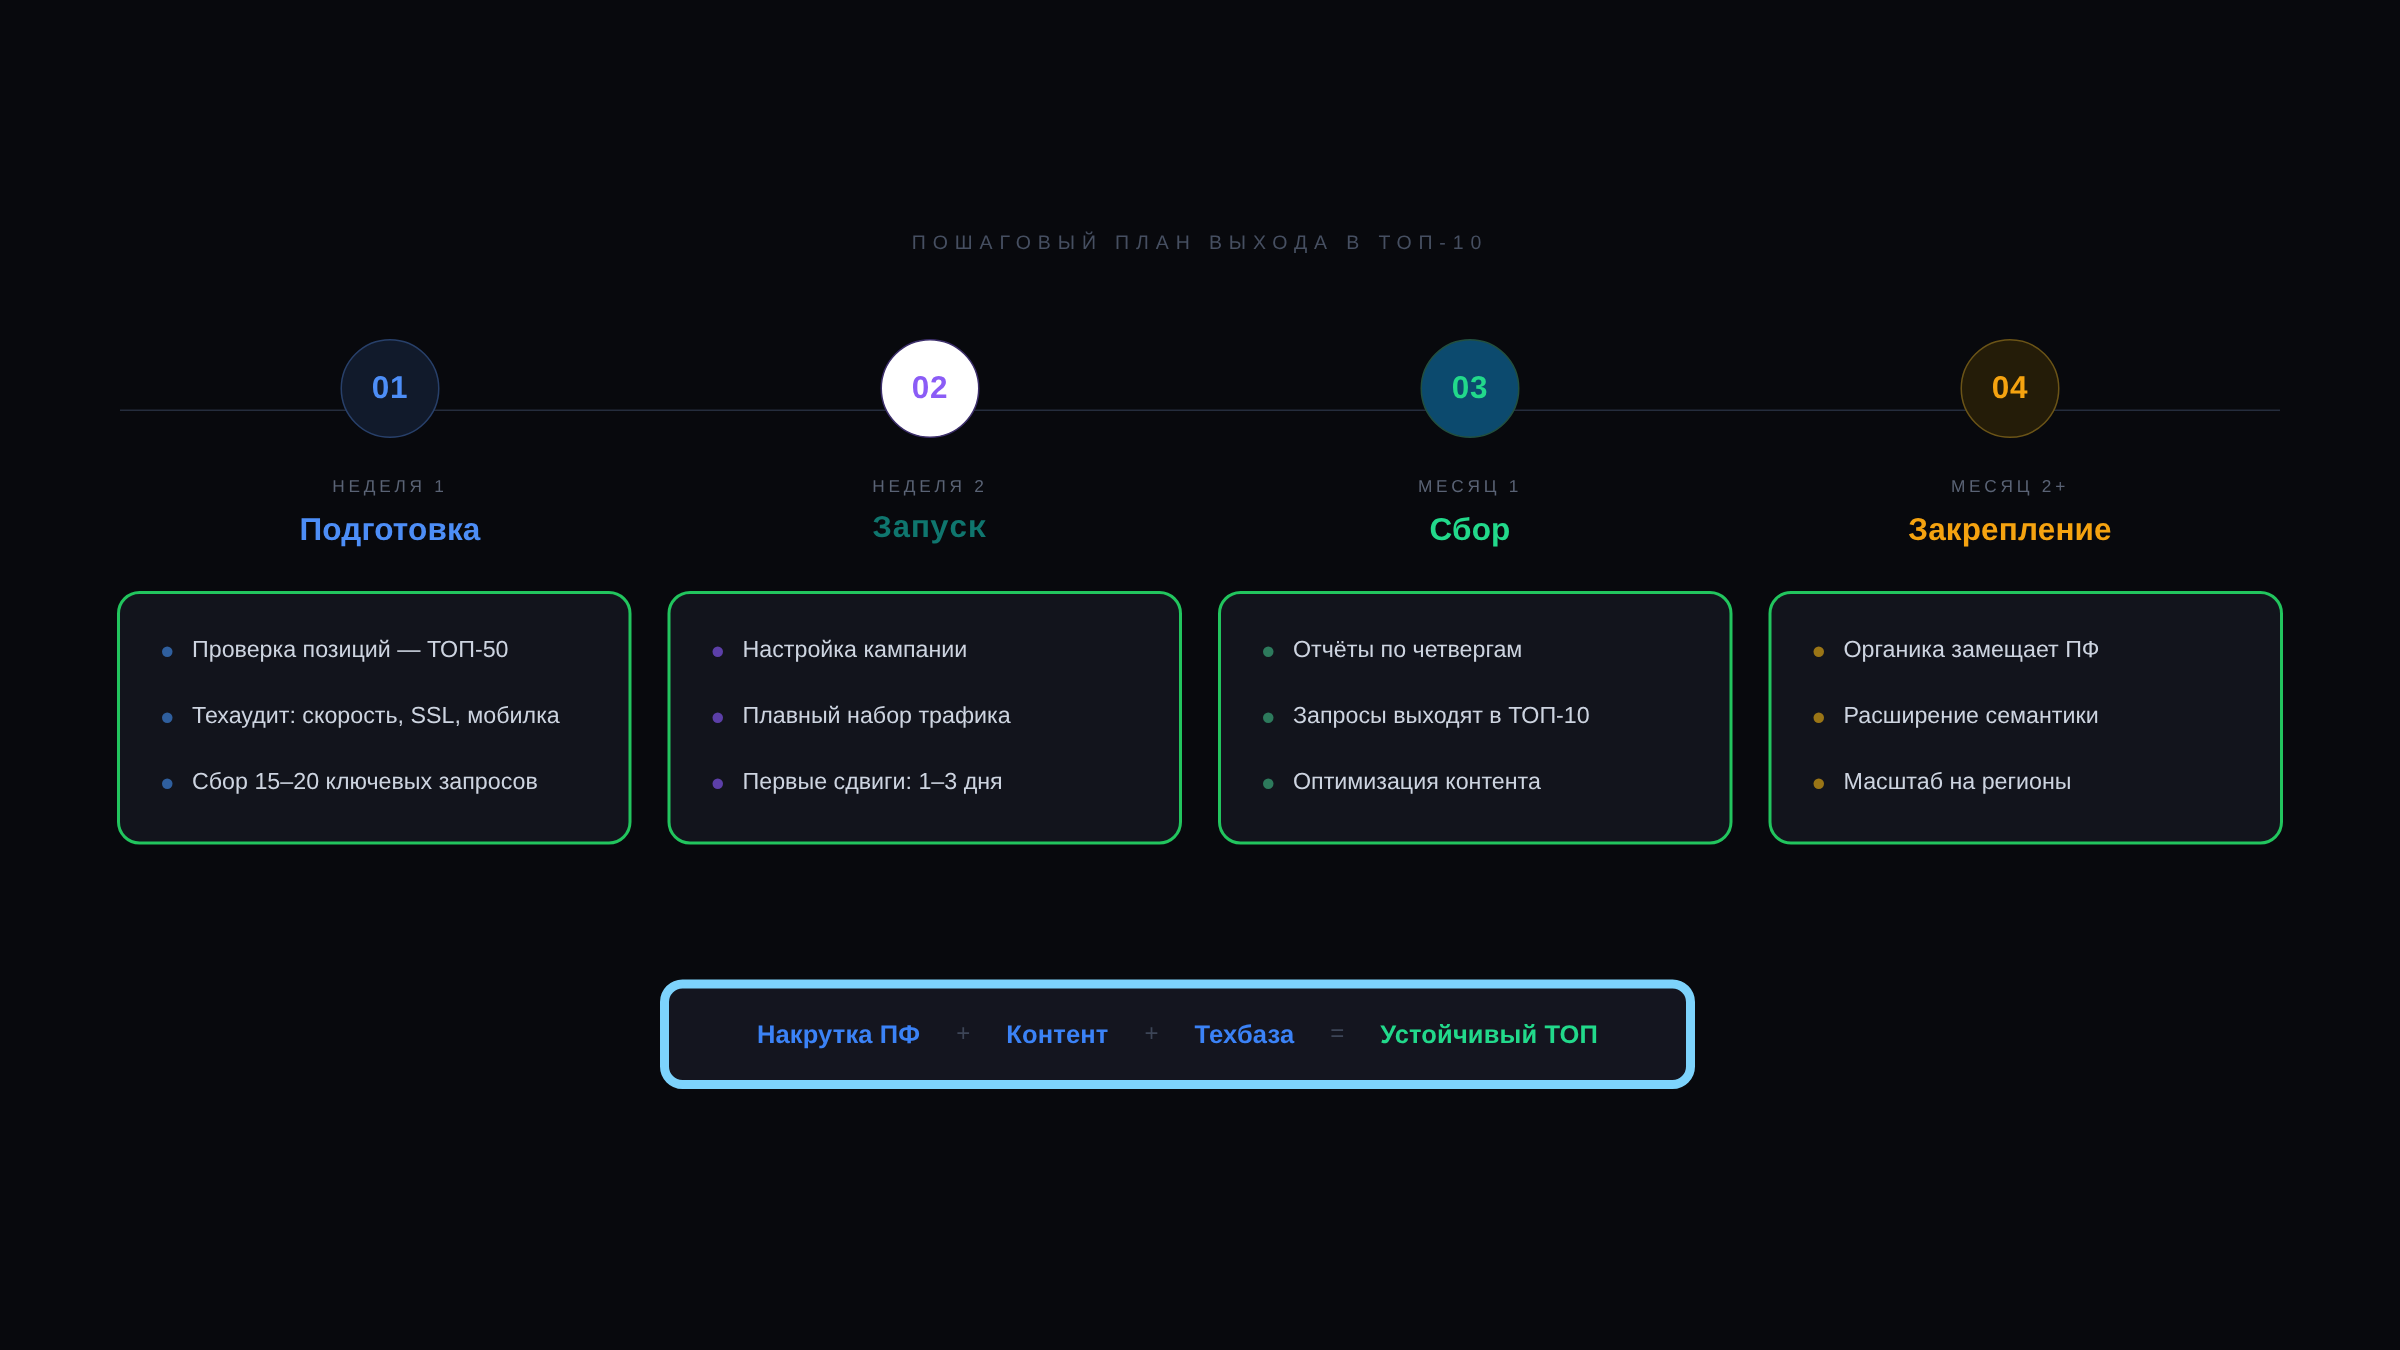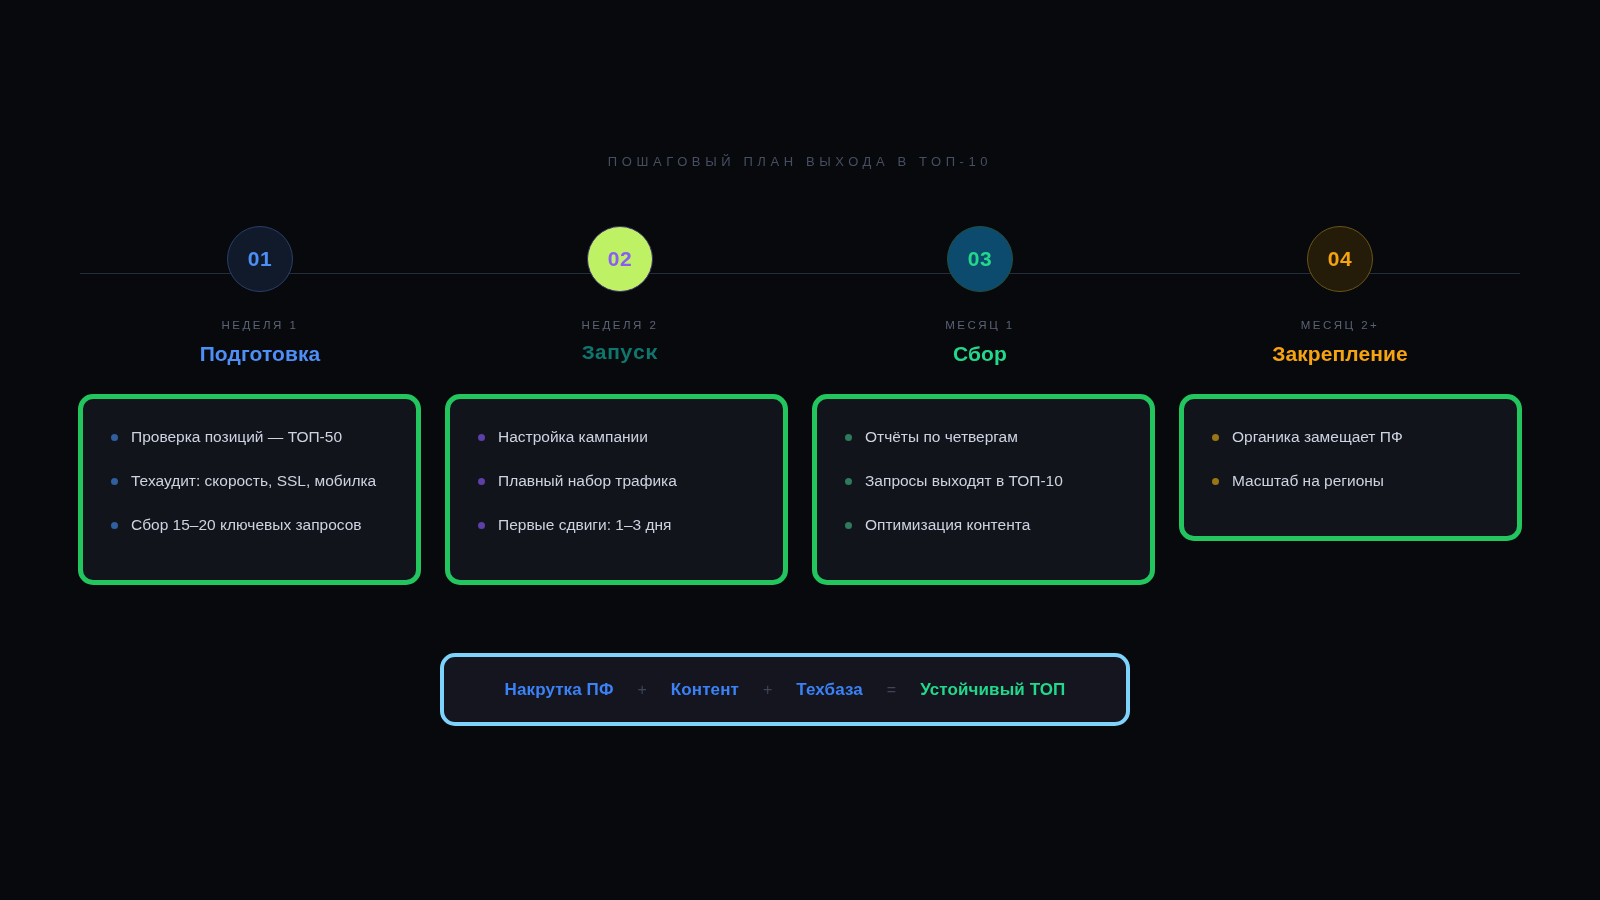--- a/index.html
+++ b/index.html
@@ -187,7 +187,7 @@
           <div class="step-title" style="color: rgb(77, 142, 247);">Подготовка</div>
         </div>
         <div class="step">
-          <div class="step-badge" style="background: #bef264; border-color: rgb(61, 47, 107); color: rgb(139, 92, 246);">02</div>
+          <div class="step-badge" style="background: #ffffff; border-color: rgb(61, 47, 107); color: rgb(139, 92, 246);">02</div>
           <div class="step-period">Неделя 2</div>
           <div class="step-title" style="color: #0f766e; font-family: Liberation Mono, monospace;">Запуск</div>
         </div>

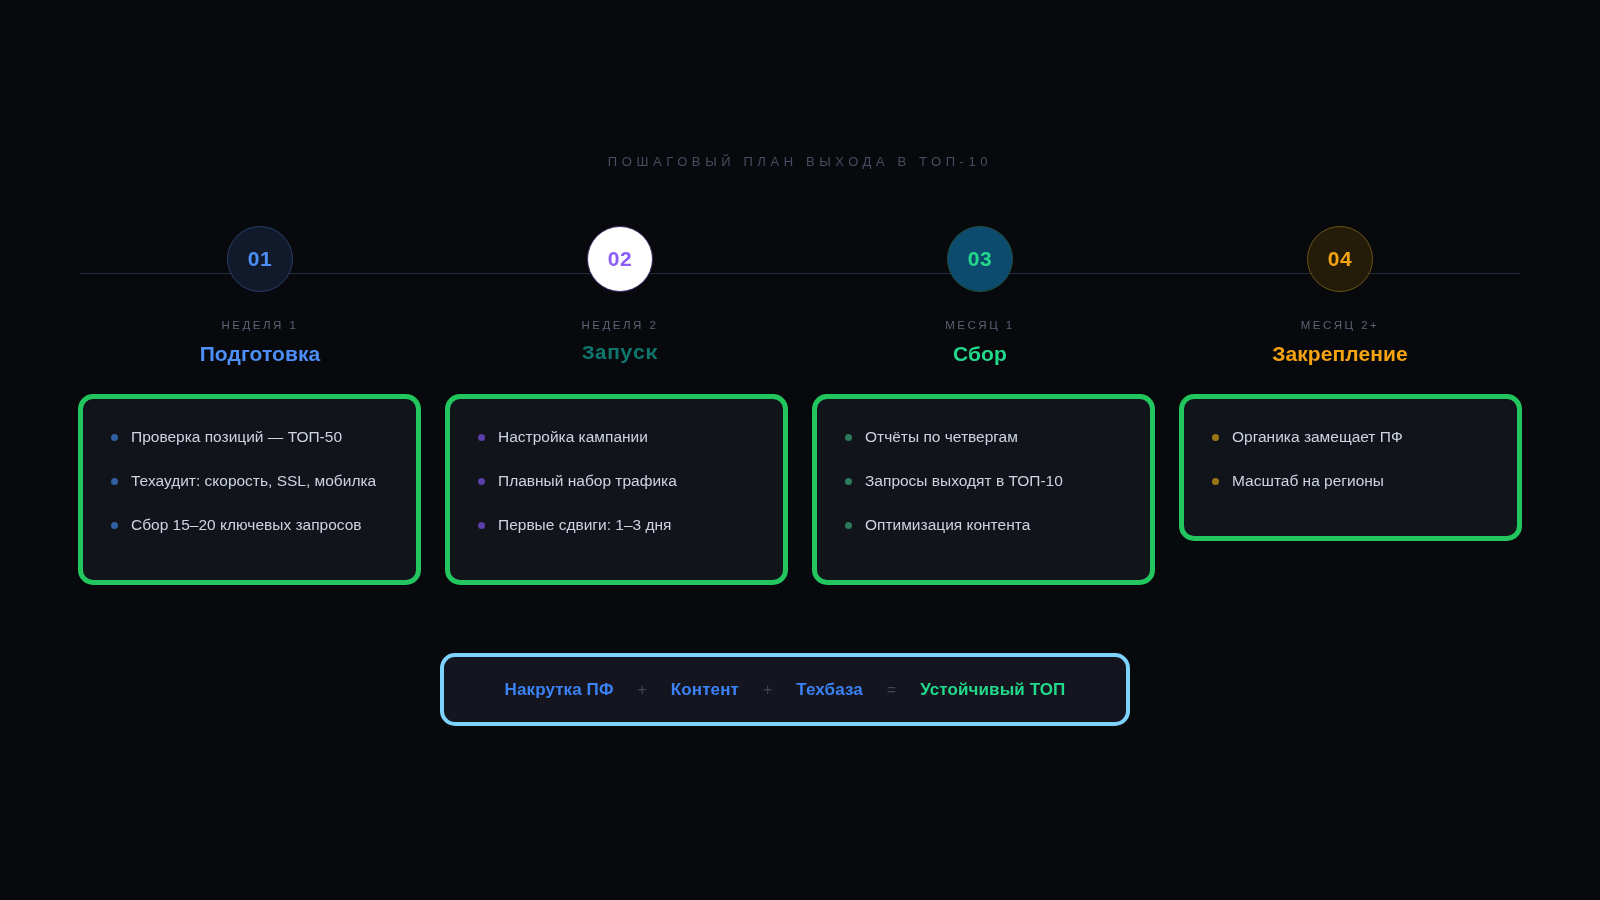--- a/index.html
+++ b/index.html
@@ -115,9 +115,9 @@
   .card {
     flex: 1 1 0;
     background: #12141c;
-    border: 5px solid #22c55e;
+    border: 2px solid #22c55e;
     border-radius: 15px;
-    padding: 28px 26px 44px 28px;
+    padding: 28px 26px 28px 28px;
   }
 
   .card-list { list-style: none; }

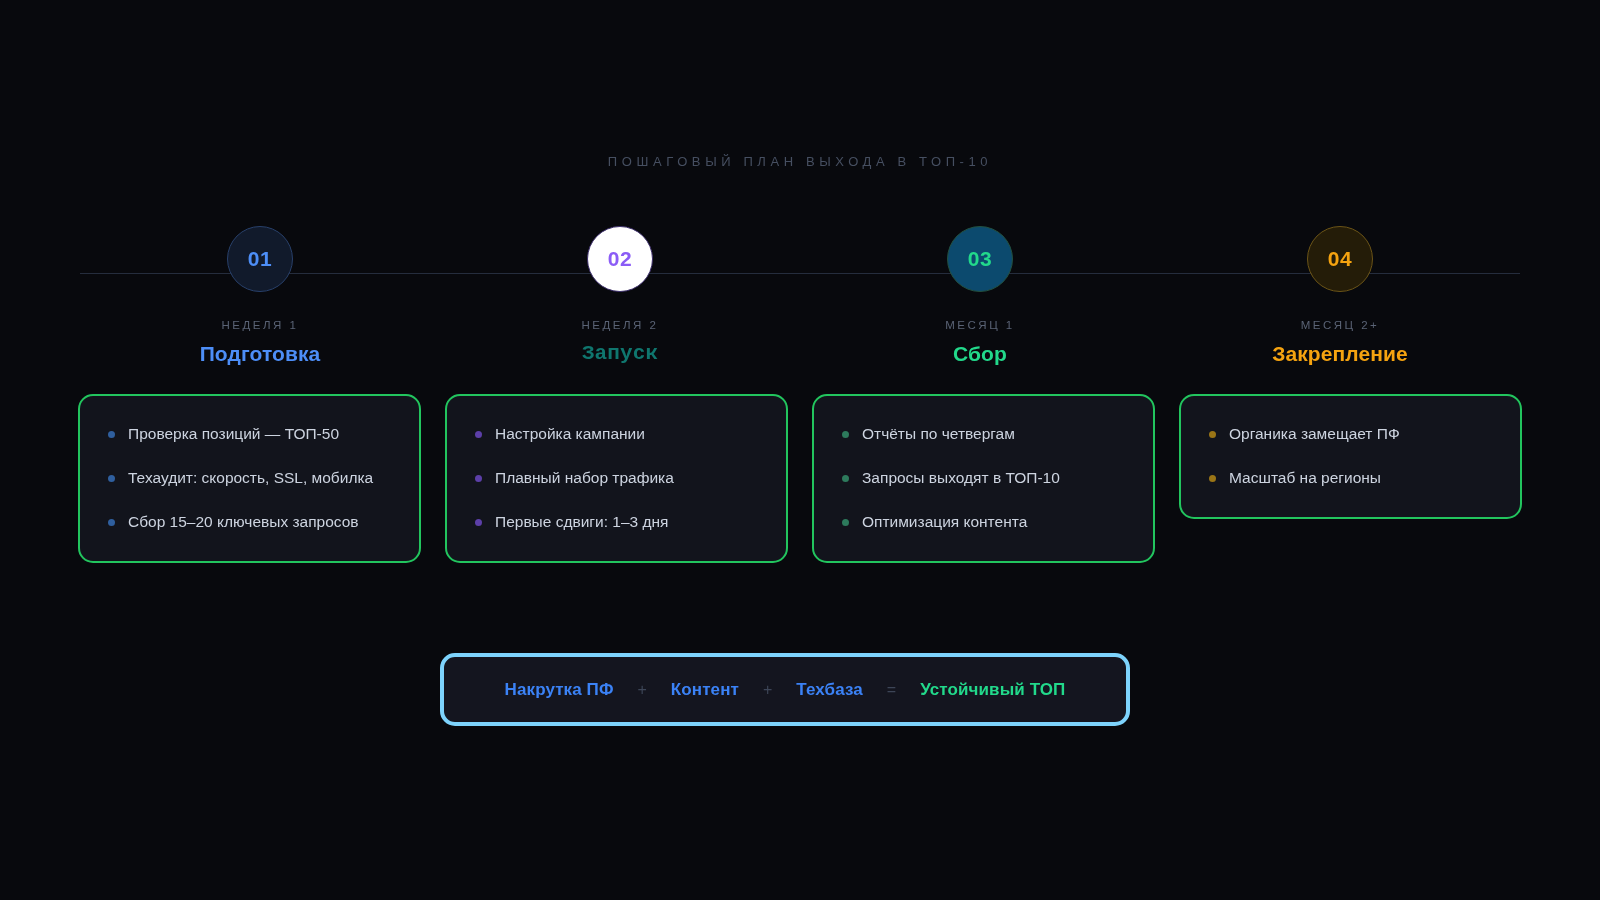--- a/index.html
+++ b/index.html
@@ -261,6 +261,10 @@
           </li>
           <li class="card-item">
             <span class="bullet" style="background: rgb(154, 117, 22);"></span>
+            <span>Расширение семантики</span>
+          </li>
+          <li class="card-item">
+            <span class="bullet" style="background: rgb(154, 117, 22);"></span>
             <span>Масштаб на регионы</span>
           </li>
         </ul>

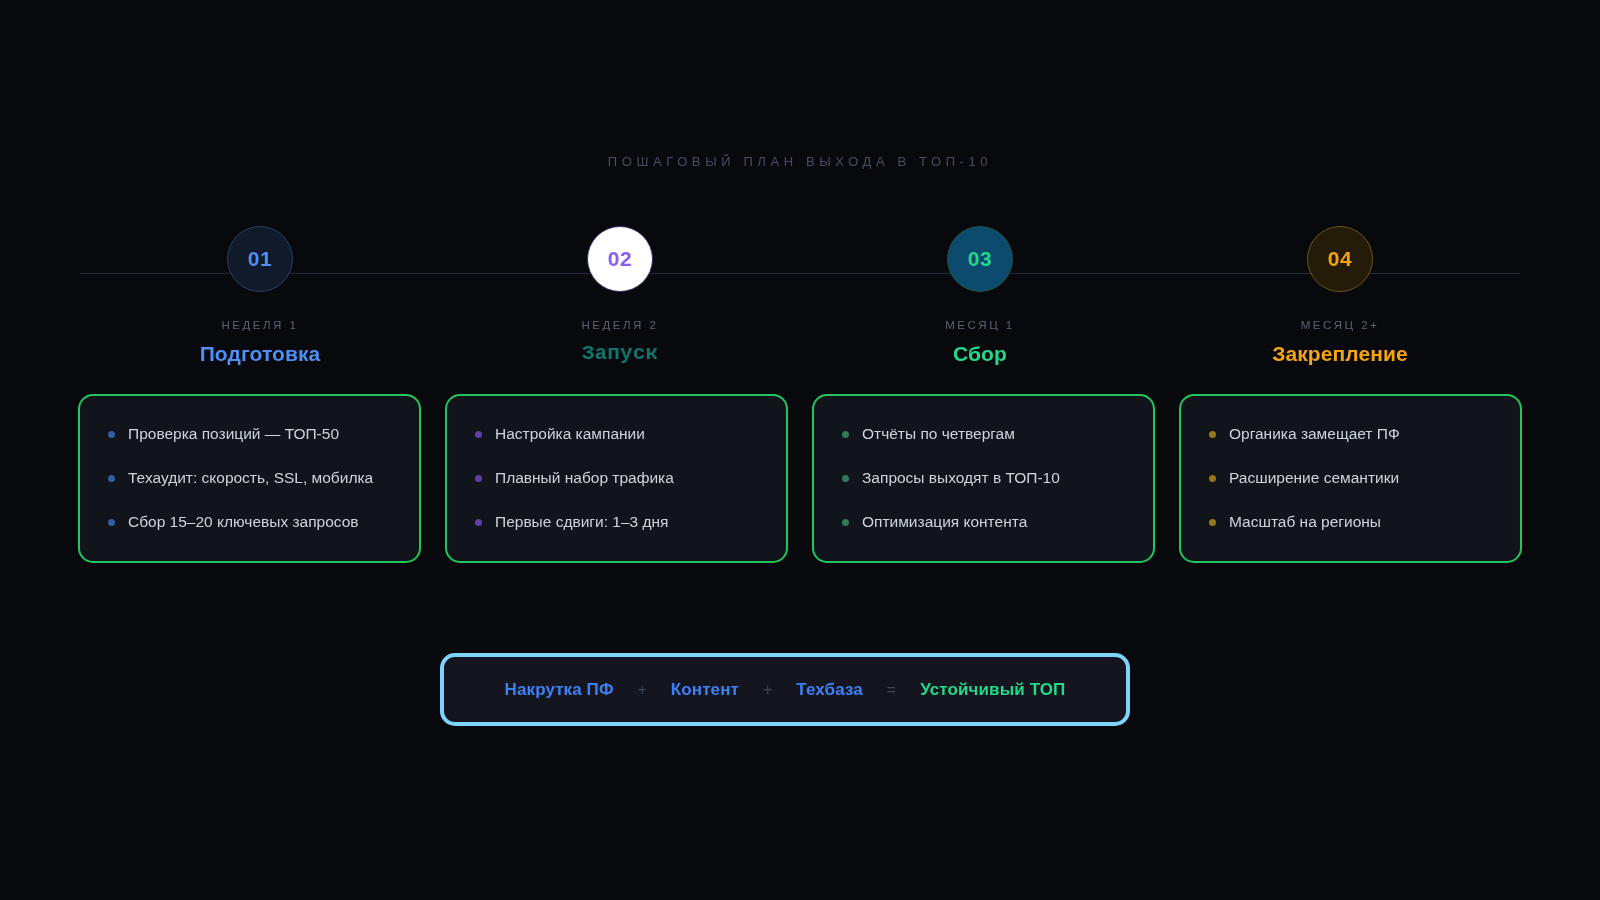--- a/index.html
+++ b/index.html
@@ -150,7 +150,7 @@
     width: 690px;
     height: 73px;
     background: #14151f;
-    border: 4px solid #7dd3fc;
+    border: 6px solid #7dd3fc;
     border-radius: 15px;
     display: flex;
     align-items: center;

